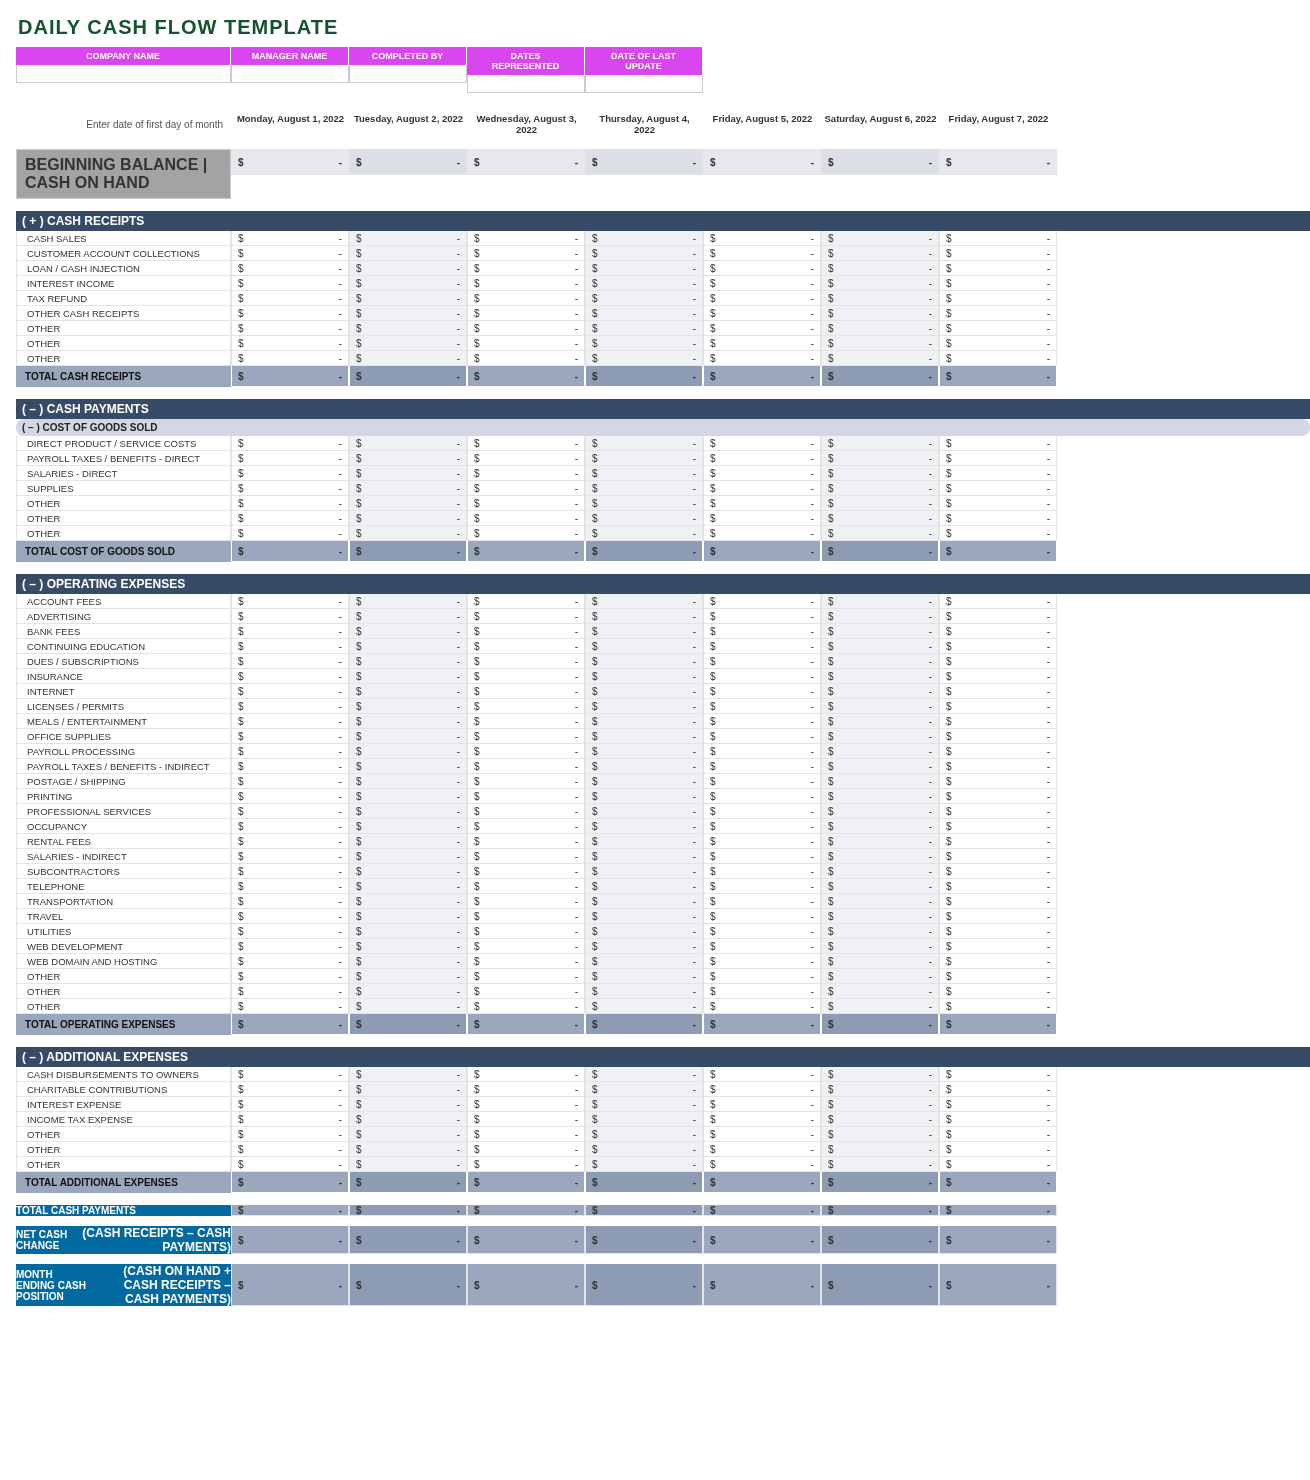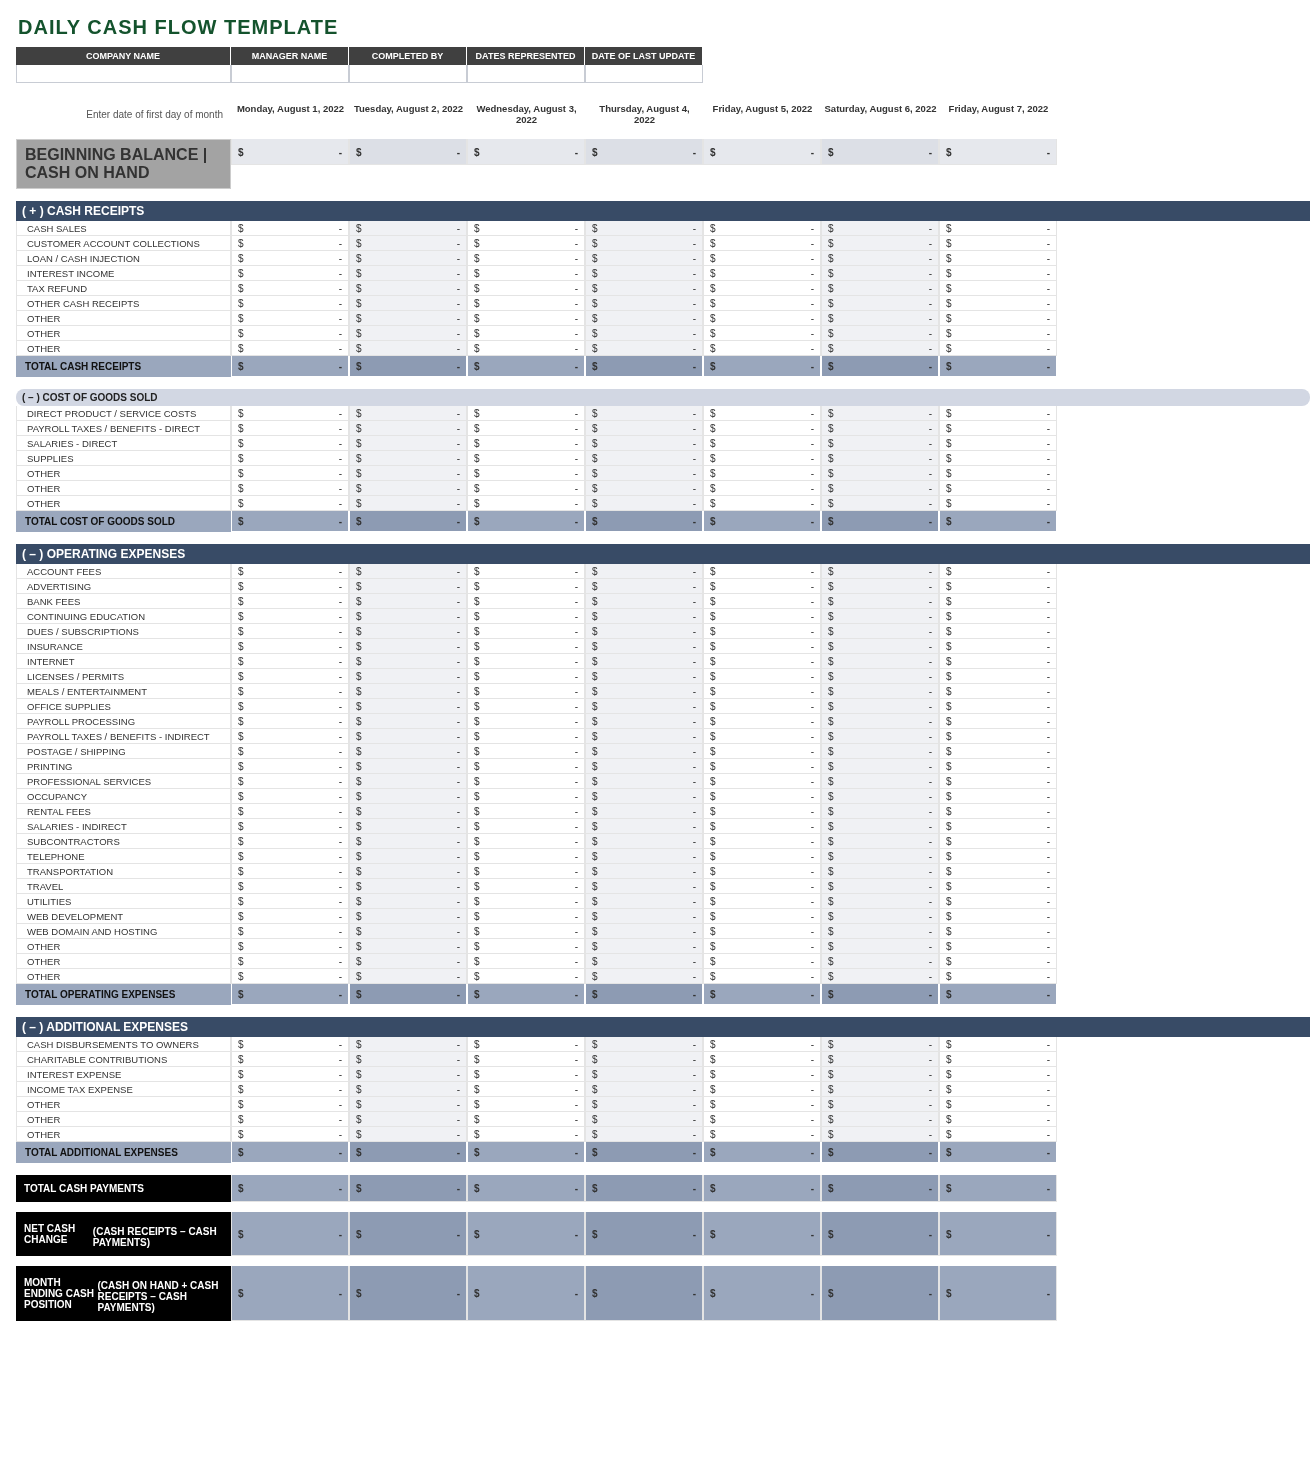--- a/index.html
+++ b/index.html
@@ -18,7 +18,7 @@
   
   .hdrwrap { display:flex; gap:0; margin-bottom:2px;}
   .hdrbox { display:flex; flex-direction:column; }
-  .hdrbox .top{ background:#404040; color:#fff; font-weight:700; font-size:9px; text-align:center; padding:4px 6px; border-right:1px solid #fff;}
+  .hdrbox .top{ background:#d946ef; color:#fff; font-weight:700; font-size:9px; text-align:center; padding:4px 16px; border-right:1px solid #fff;}
   .hdrbox .bot{ background:#fff; border:1px solid #c8ccd4; border-top:none; height:18px; border-right:1px solid #c8ccd4;}
   .hdrbox.first{width:215px;}
   .hdrbox.std{width:118px;}

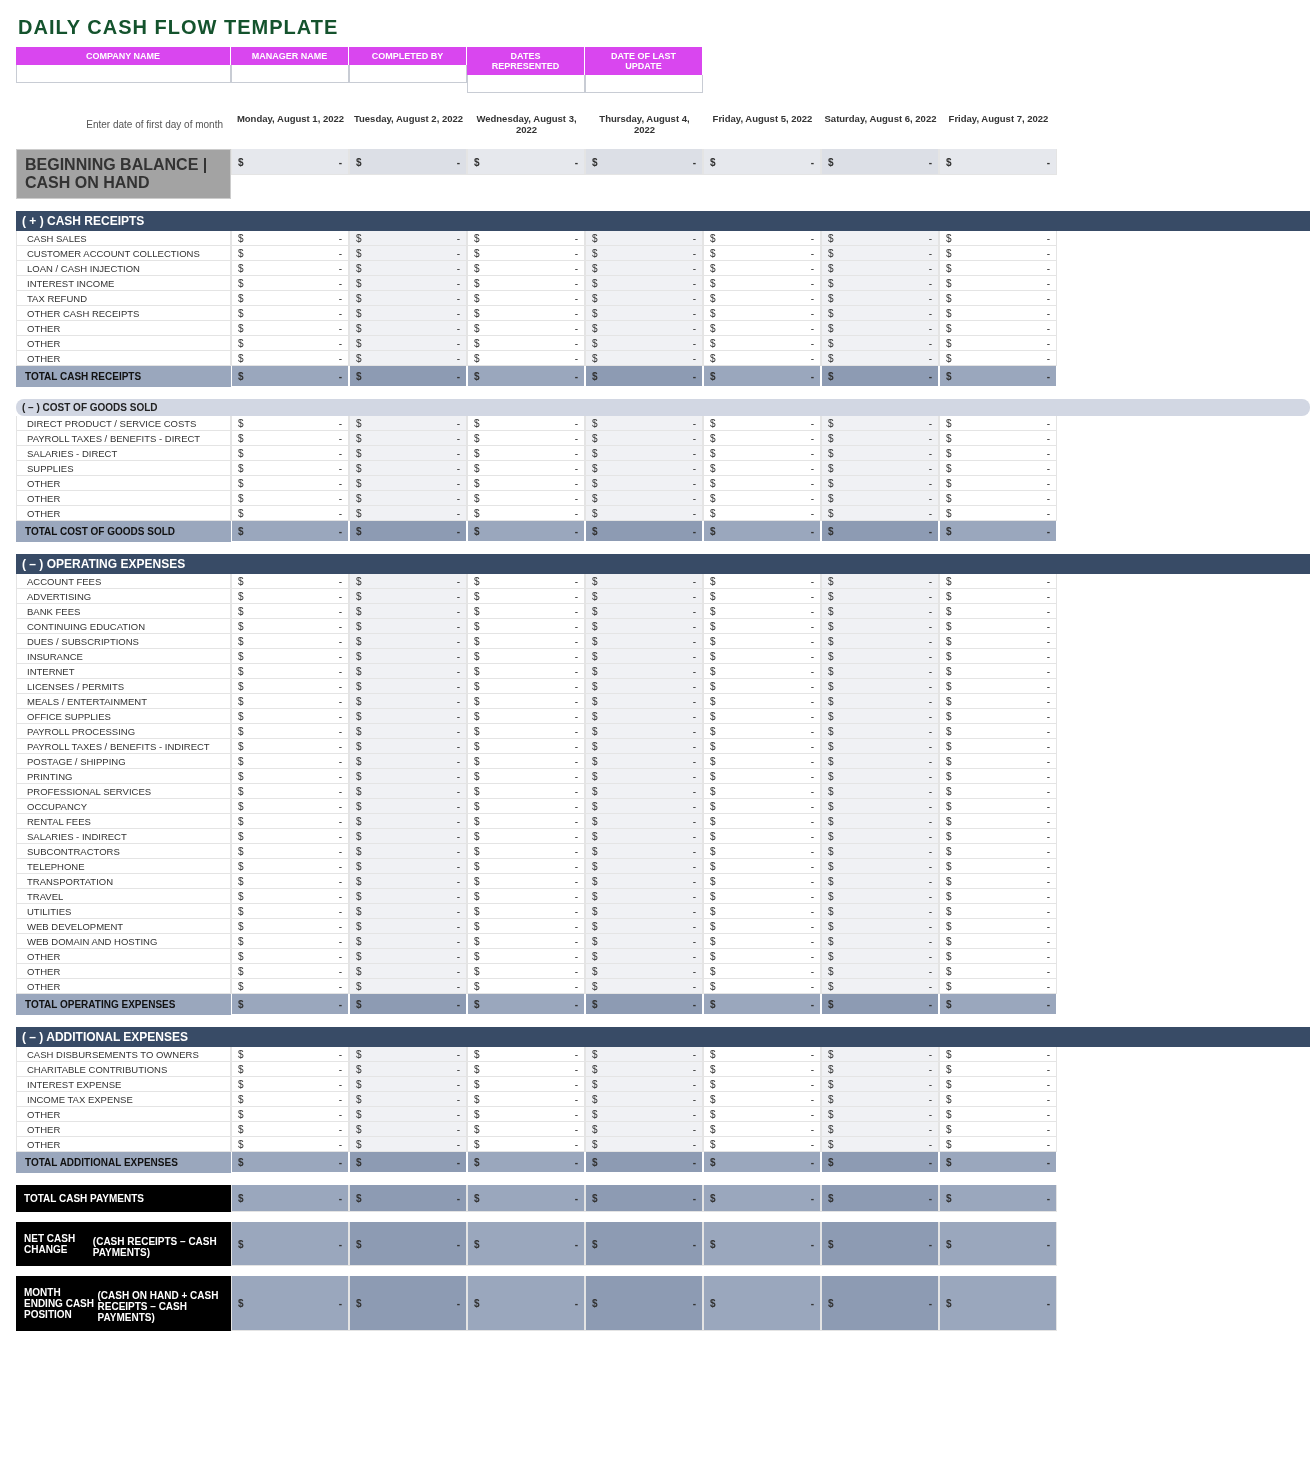--- a/index.html
+++ b/index.html
@@ -468,6 +468,9 @@
     </div>
     <div style="height: 12px;"></div>
     <div class="secrow">
+      <div class="sec-dark" style="width: 1041px;">( – )   CASH PAYMENTS</div>
+    </div>
+    <div class="secrow">
       <div class="sec-light" style="width: 1041px;">( – )   COST OF GOODS SOLD</div>
     </div>
     <div class="row item">

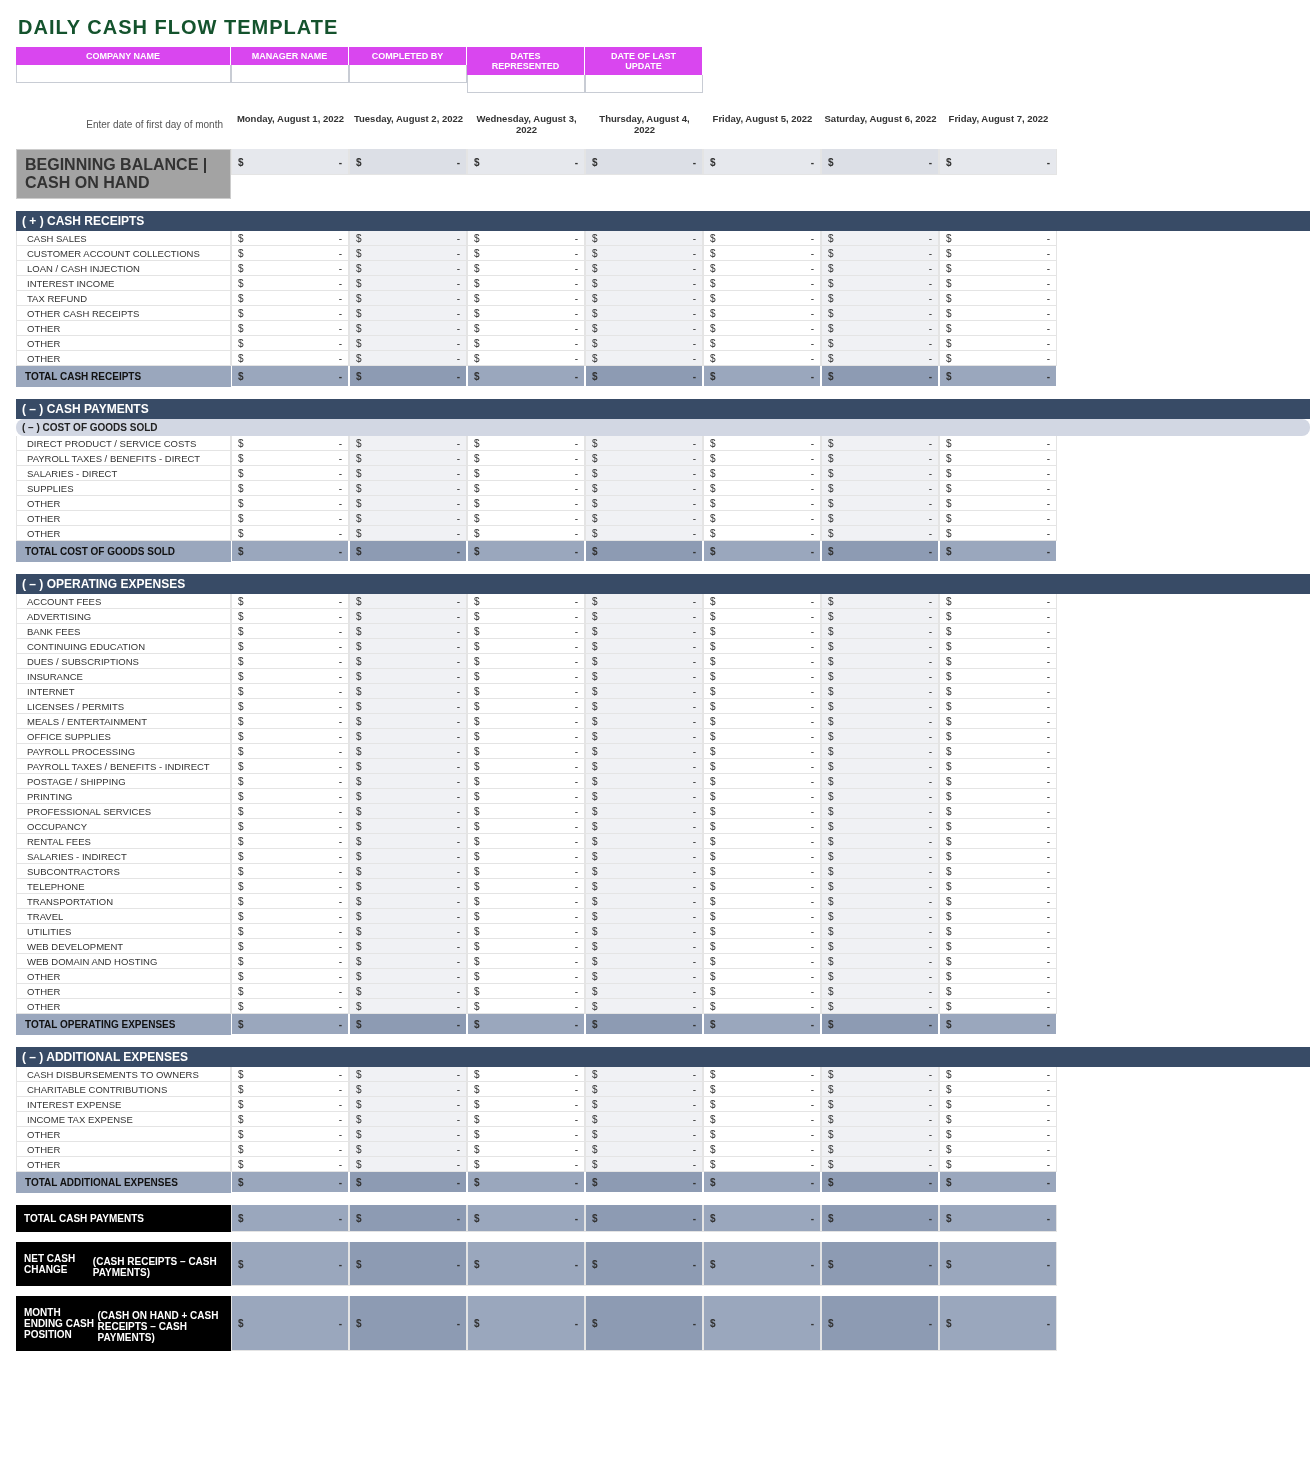--- a/index.html
+++ b/index.html
@@ -39,7 +39,7 @@
   .begin .datacol { background:#e6e8ed; height:26px;}
   .begin .datacol.alt{ background:#dcdfe6;}
   .begin .money-dollar,.begin .money-dash{font-weight:700;}
-  .grand .labelcol{ background:#000000; color:#fff; font-weight:700; padding:8px; font-size:10px;}
+  .grand .labelcol{ background:#0369a1; color:#fff; font-weight:700; padding:0; font-size:10px;}
   .grand .labelcol .sub{ display:block; font-size:10px; font-weight:700; margin-top:6px;}
   .grand .datacol{ background:#9aa7bd; height:auto;}
   .grand .datacol.alt{ background:#8d9bb3;}

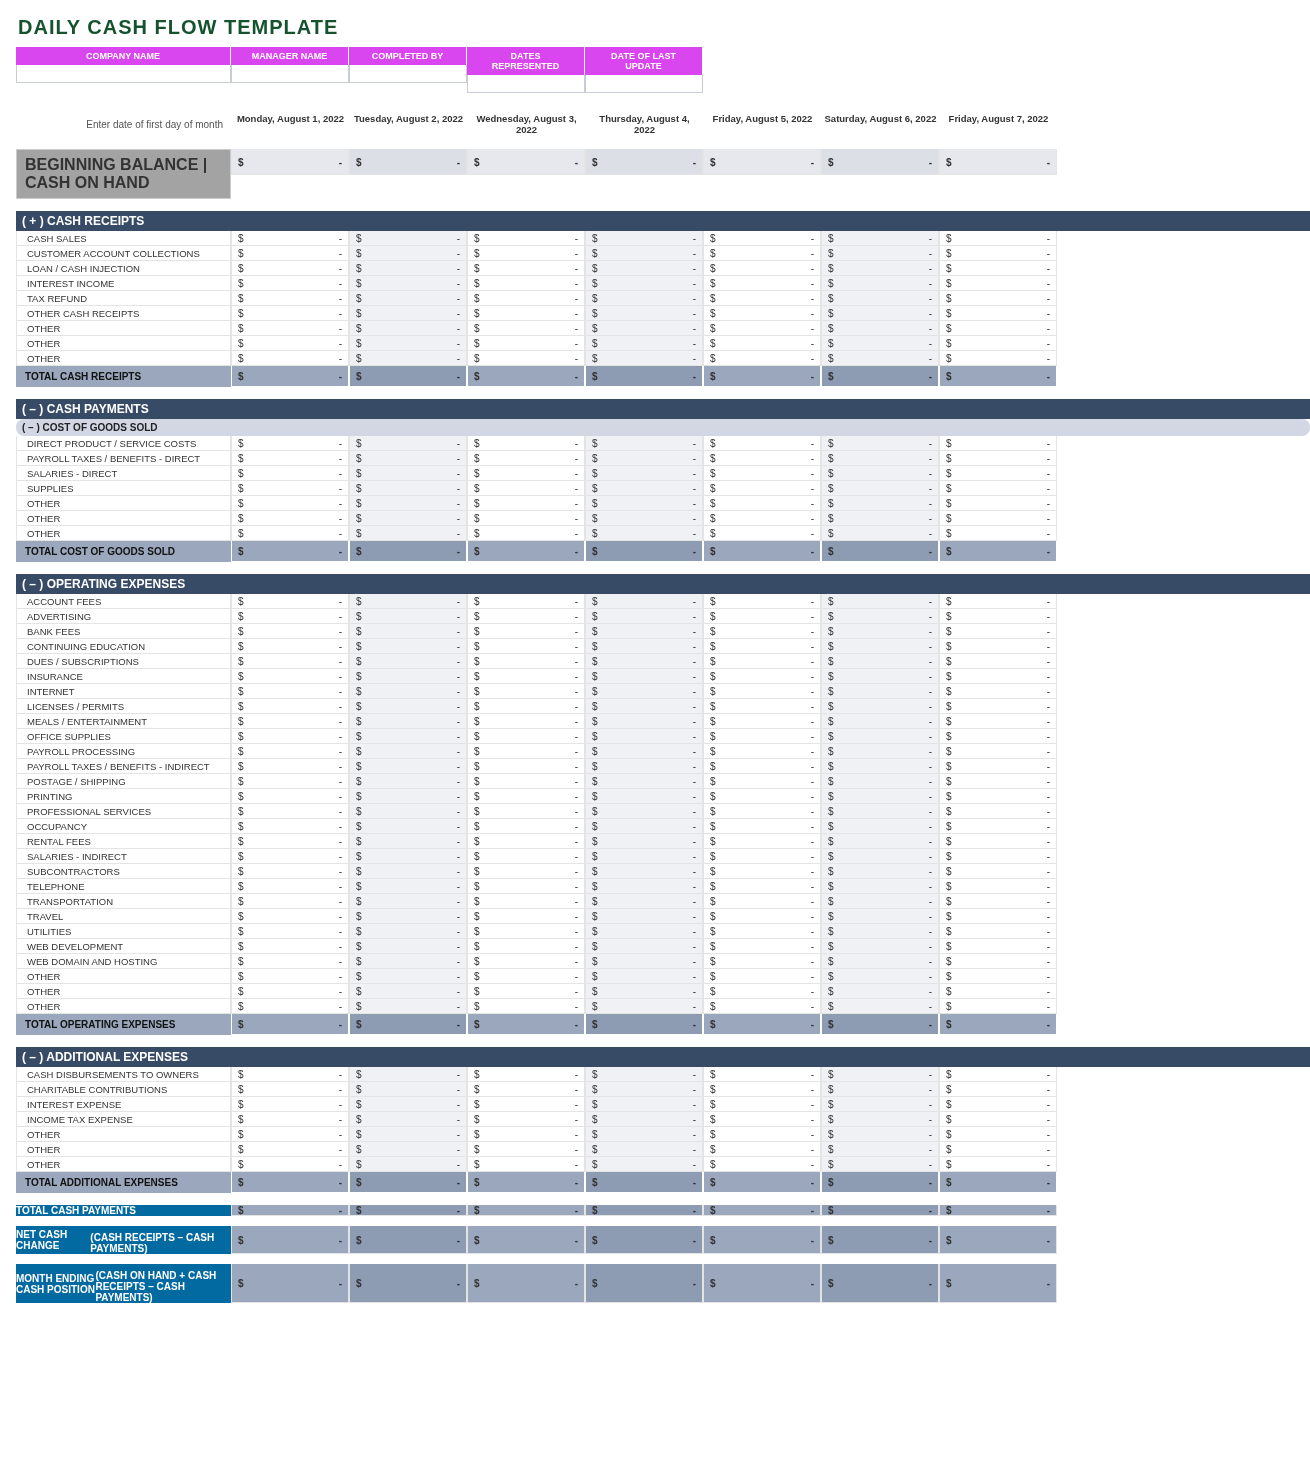--- a/index.html
+++ b/index.html
@@ -40,7 +40,7 @@
   .begin .datacol.alt{ background:#dcdfe6;}
   .begin .money-dollar,.begin .money-dash{font-weight:700;}
   .grand .labelcol{ background:#0369a1; color:#fff; font-weight:700; padding:0; font-size:10px;}
-  .grand .labelcol .sub{ display:block; font-size:10px; font-weight:700; margin-top:6px;}
+  .grand .labelcol .sub{ display:block; font-size:12px; font-weight:700; margin-top:0;text-align:right;}
   .grand .datacol{ background:#9aa7bd; height:auto;}
   .grand .datacol.alt{ background:#8d9bb3;}
   .grand .money-dollar,.grand .money-dash{font-weight:700;}

